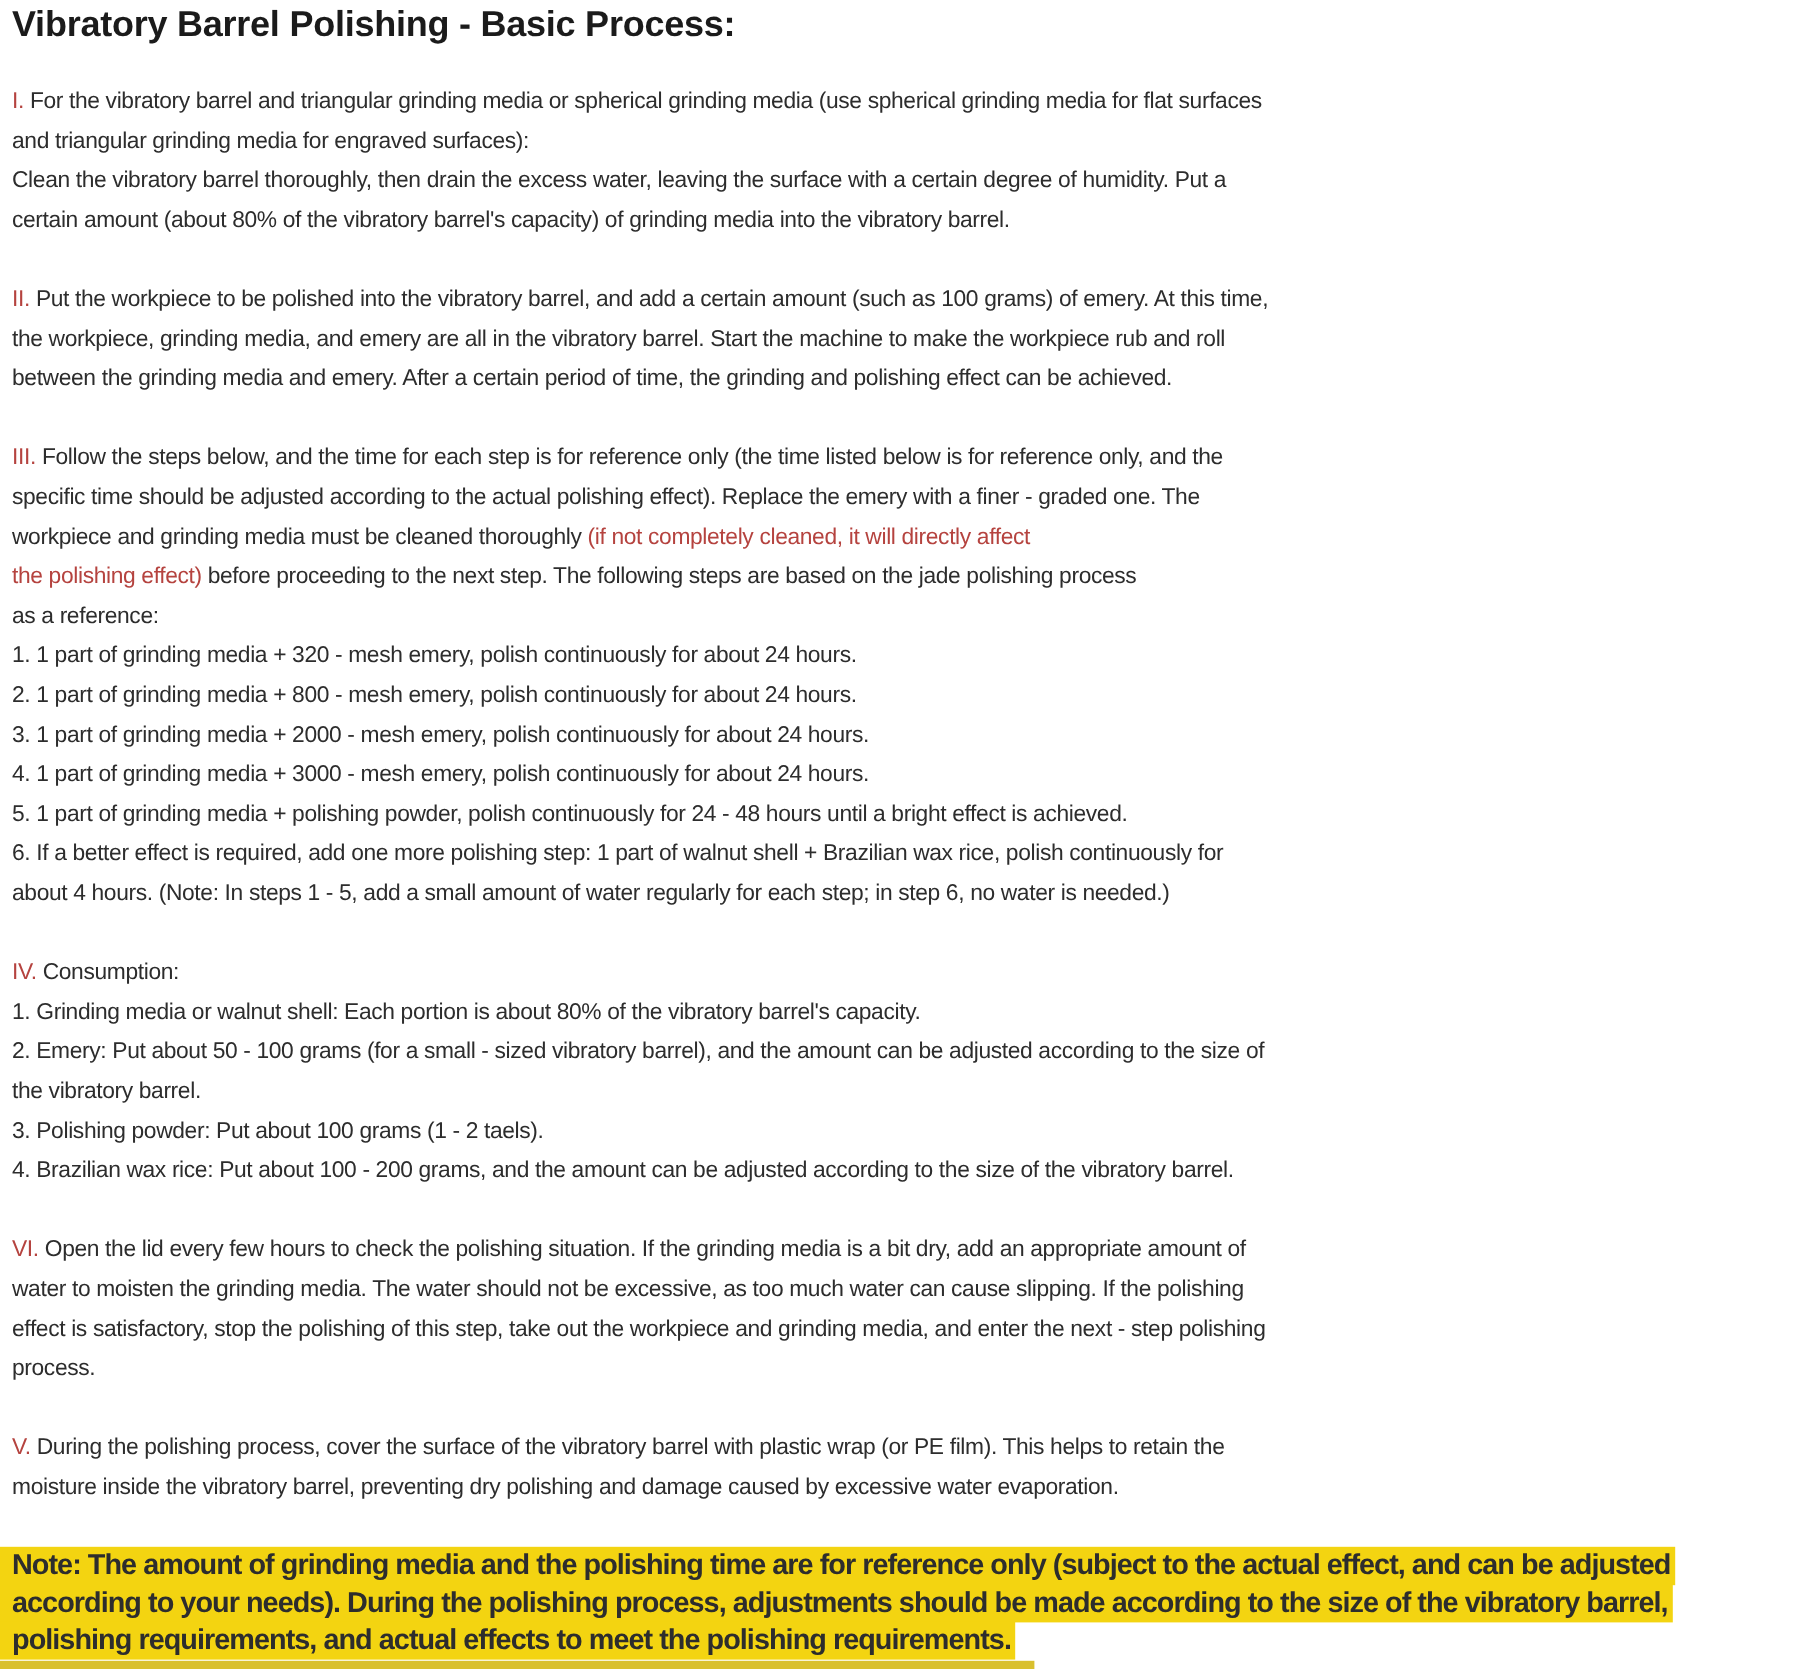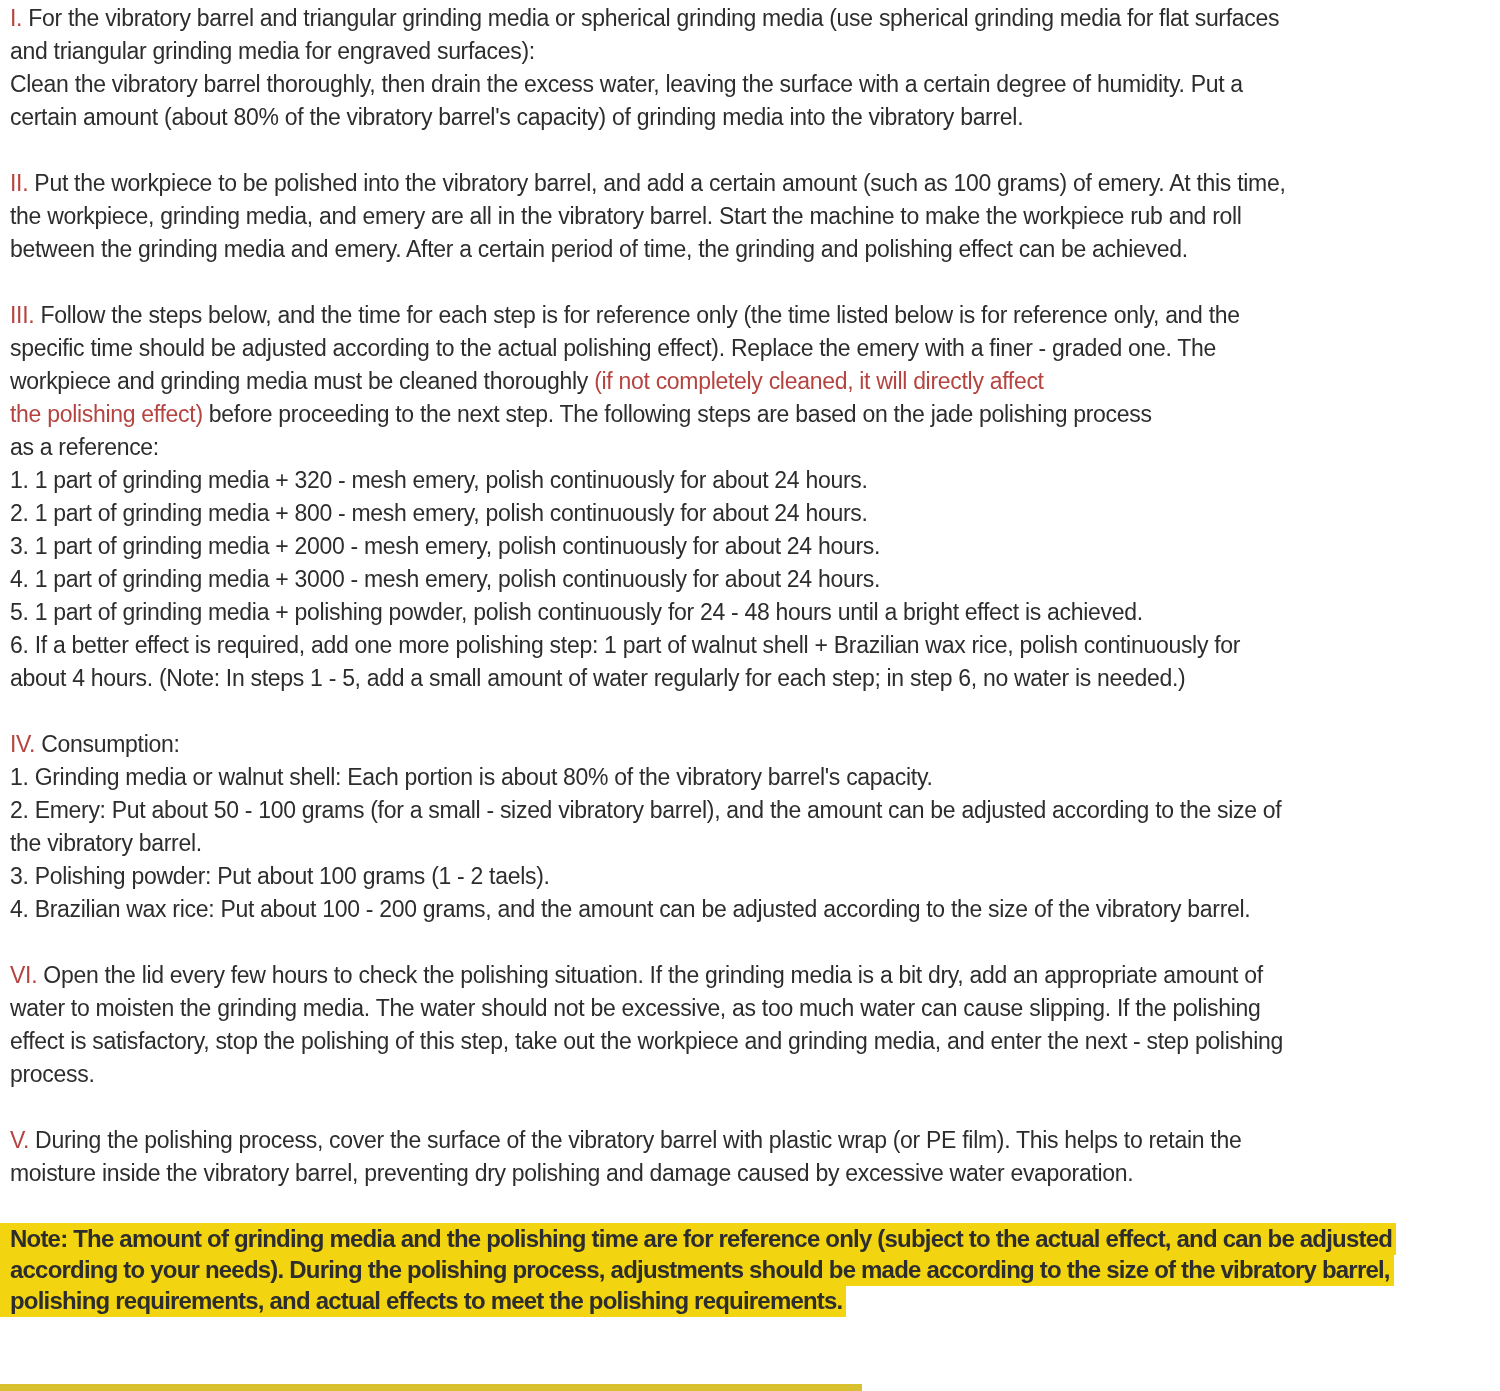--- a/index.html
+++ b/index.html
@@ -63,6 +63,7 @@
 <body style="--red: #b5433f; --highlight: #f3d411; --highlight-strip: #d9c02f; --text: #2d2d2d;">
 
 <main class="doc">
+  <h1 class="page-title">Vibratory Barrel Polishing - Basic Process:</h1>
 
   <p class="sec"><span class="red">I.</span><span> For the vibratory barrel and triangular grinding media or spherical grinding media (use spherical grinding media for flat surfaces
 and triangular grinding media for engraved surfaces):

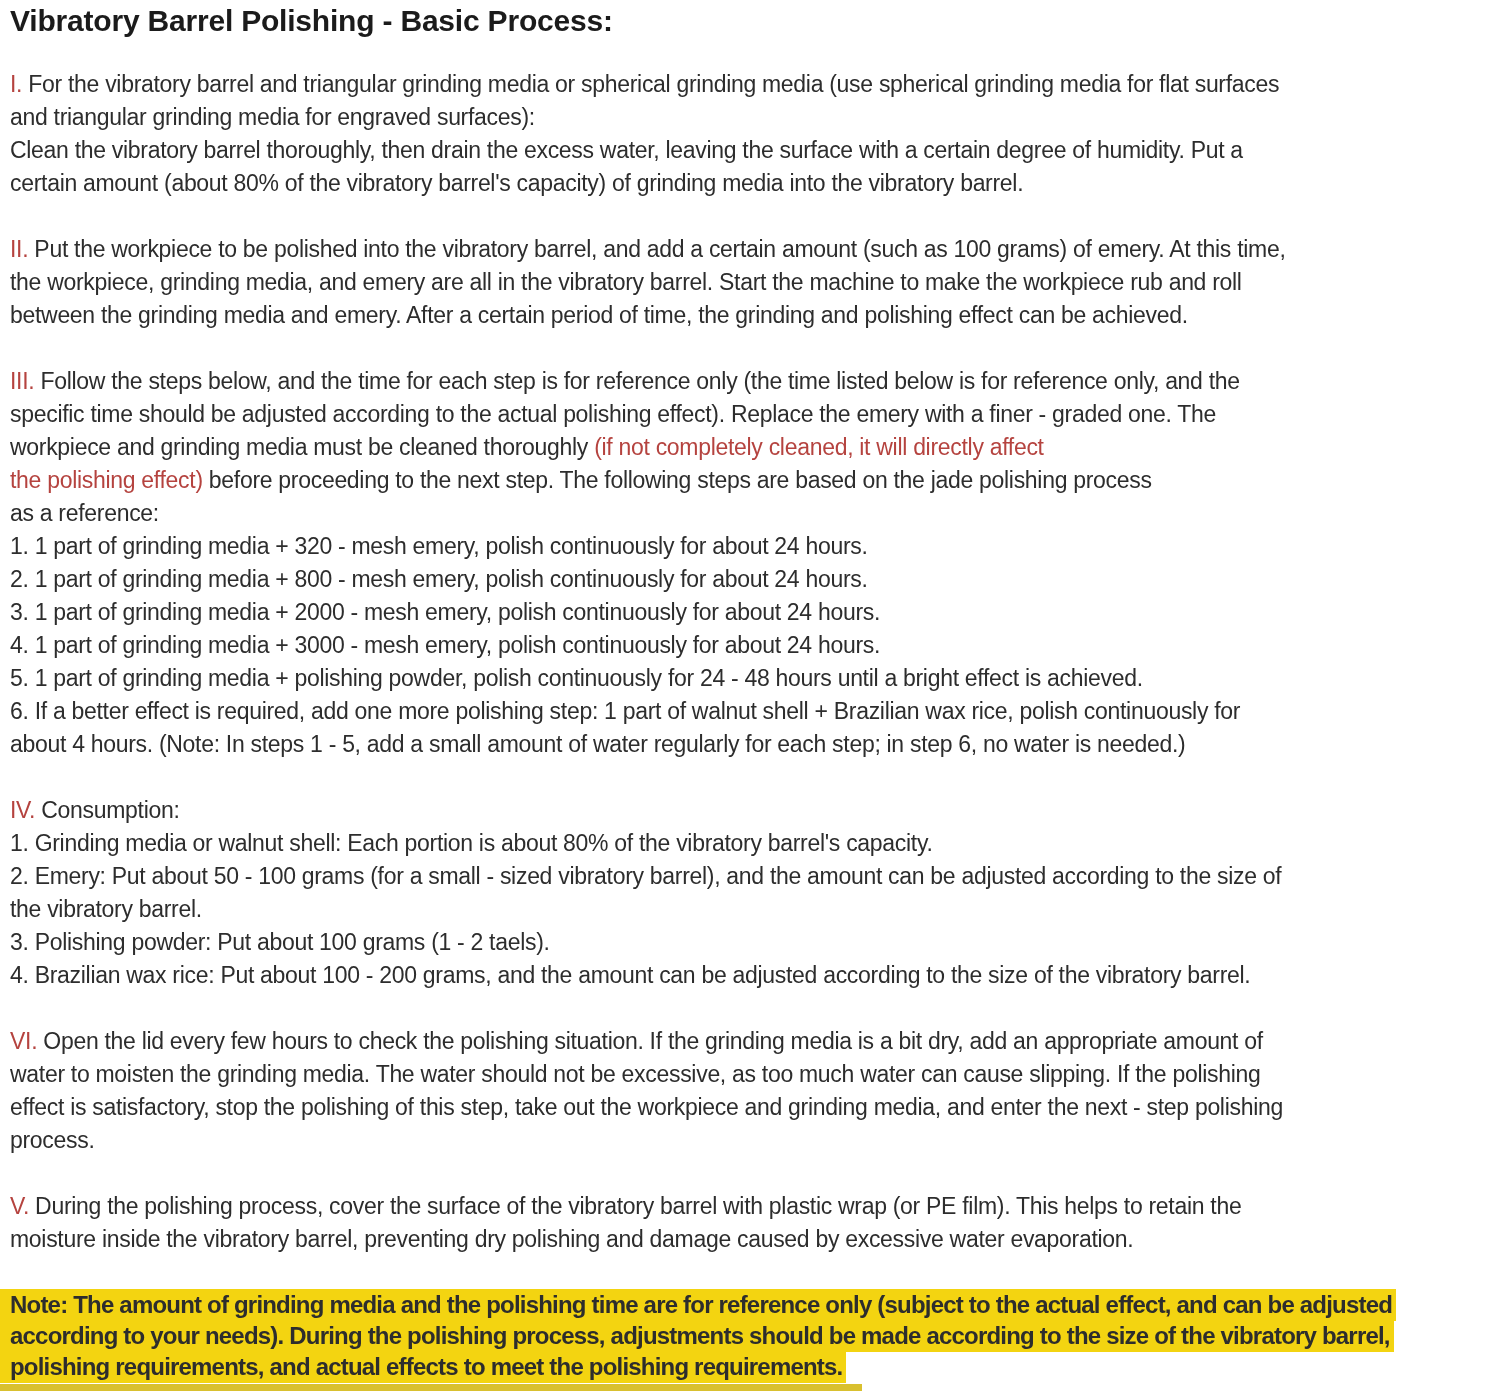--- a/index.html
+++ b/index.html
@@ -26,7 +26,7 @@
     letter-spacing: -0.2px;
   }
   p.sec {
-    font-size: 23px;
+    font-size: 19px;
     line-height: 33px;
     margin: 0 0 33px 0;
     white-space: pre-wrap;

